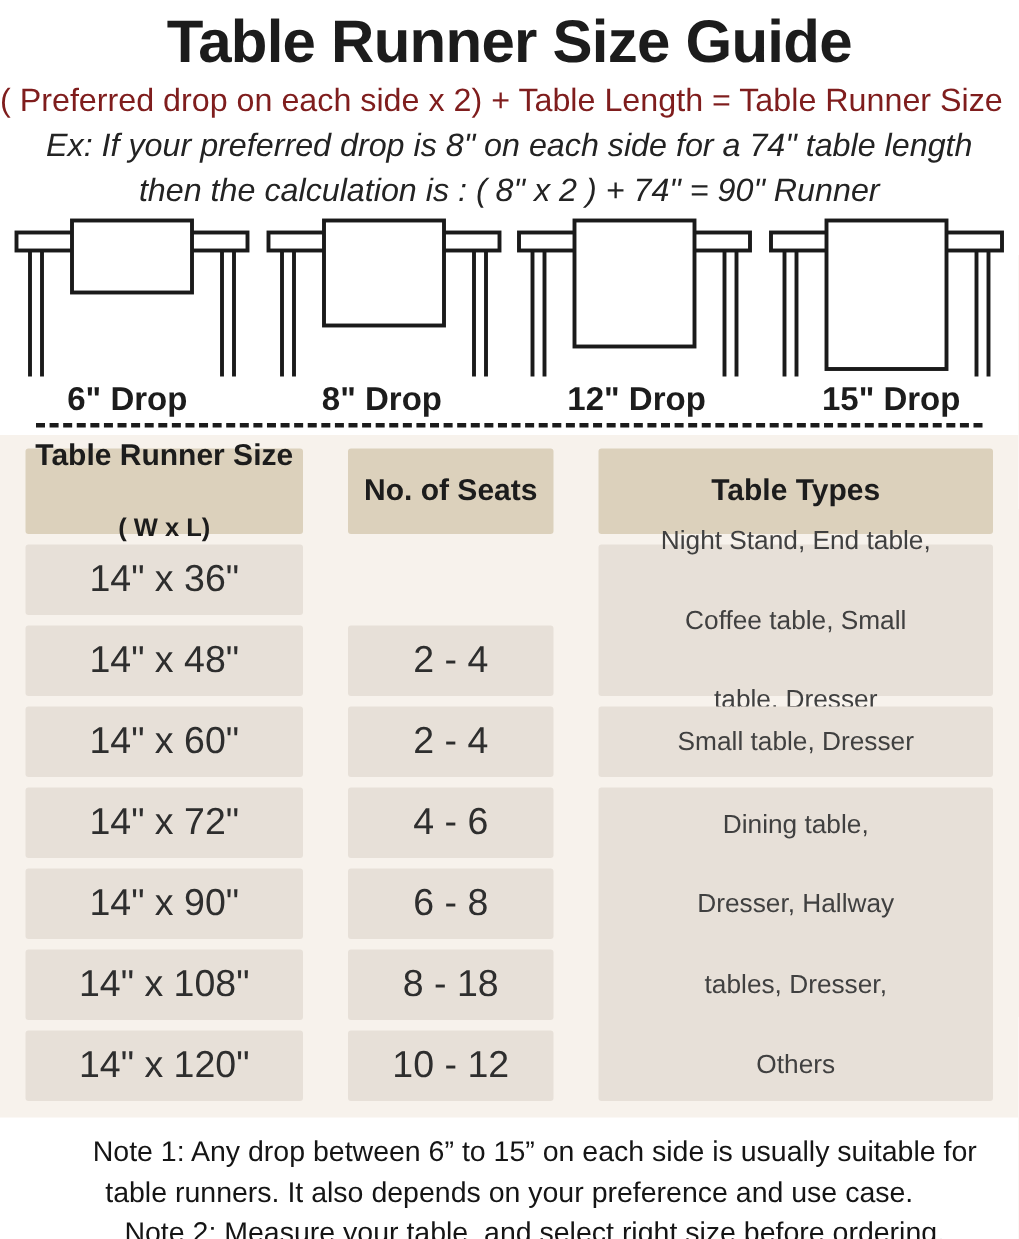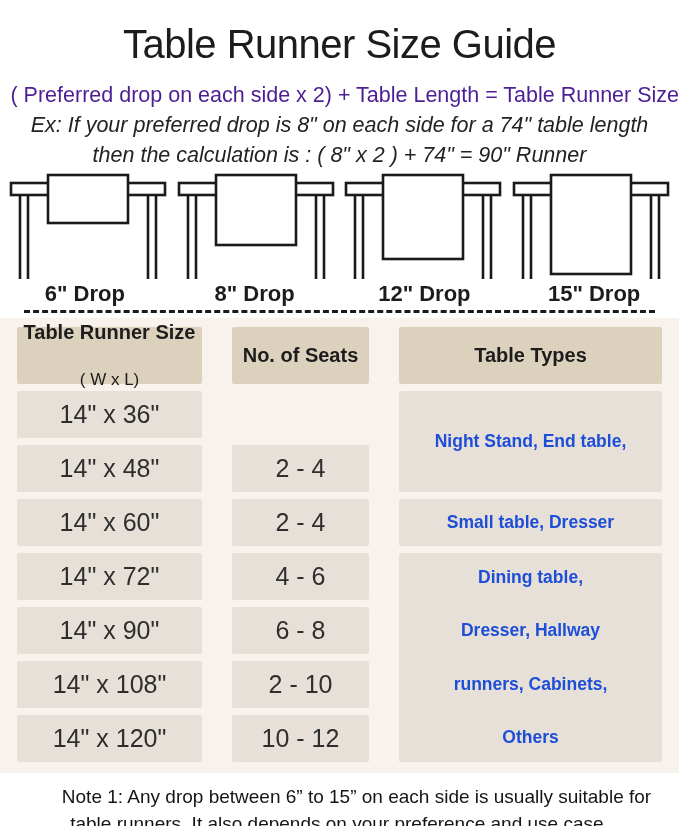--- a/index.html
+++ b/index.html
@@ -14,9 +14,9 @@
   .title {
     text-align: center;
     font-size: 40px;
-    font-weight: normal;
+    font-weight: bold;
     letter-spacing: -0.5px;
-    padding-top: 21px;
+    padding-top: 5px;
     line-height: 1.15;
   }
   .formula {

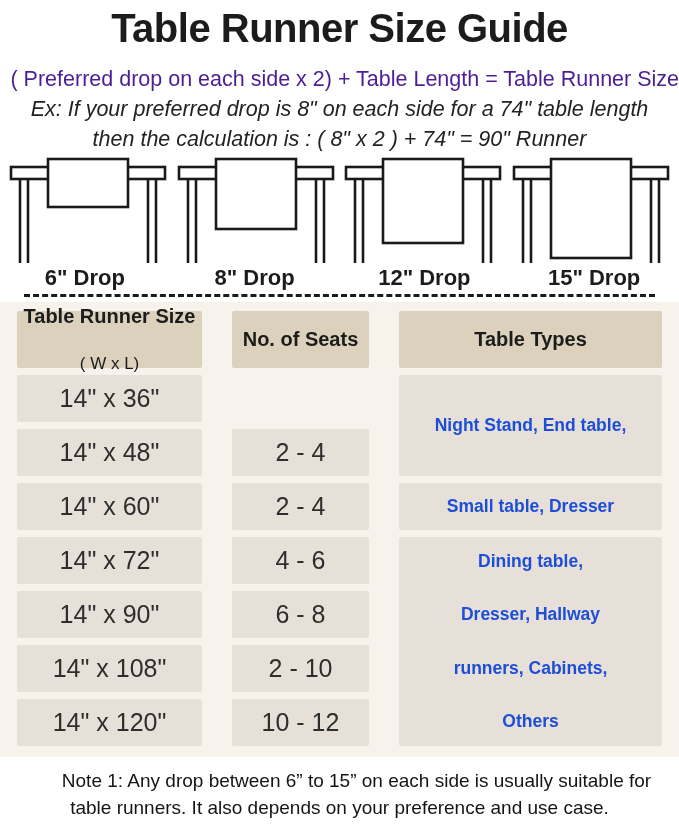--- a/index.html
+++ b/index.html
@@ -20,10 +20,10 @@
     line-height: 1.15;
   }
   .formula {
-    text-align: right;
+    text-align: left;
     font-size: 21.5px;
-    margin-top: 16px;
-    color: #4c1d95;
+    margin-top: 4px;
+    color: #7f1d1d;
   }
   .example-line {
     text-align: center;

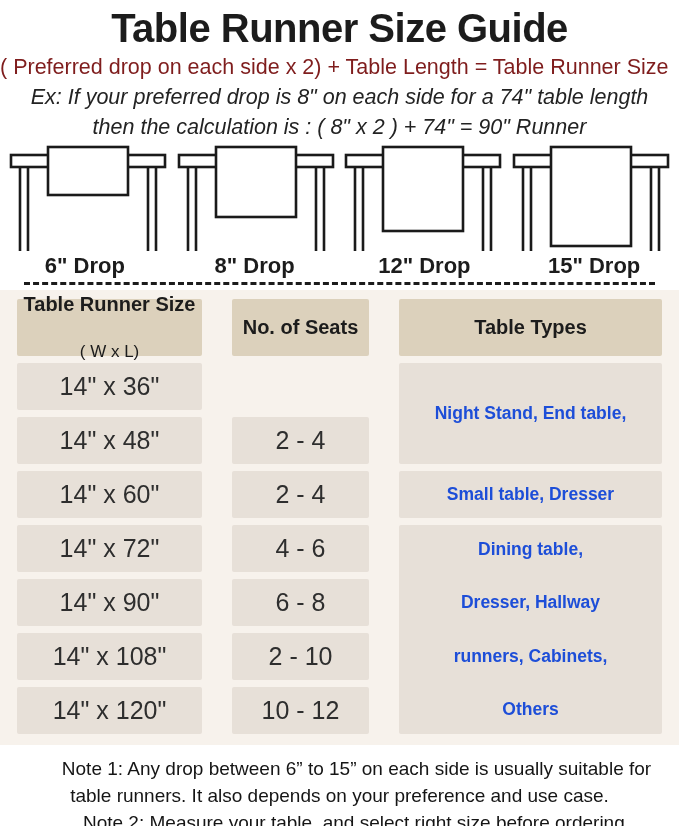--- a/index.html
+++ b/index.html
@@ -81,7 +81,7 @@
     line-height: 1.15;
   }
   .header-sub {
-    font-weight: normal;
+    font-weight: bold;
     font-size: 17px;
   }
   .data-cell {

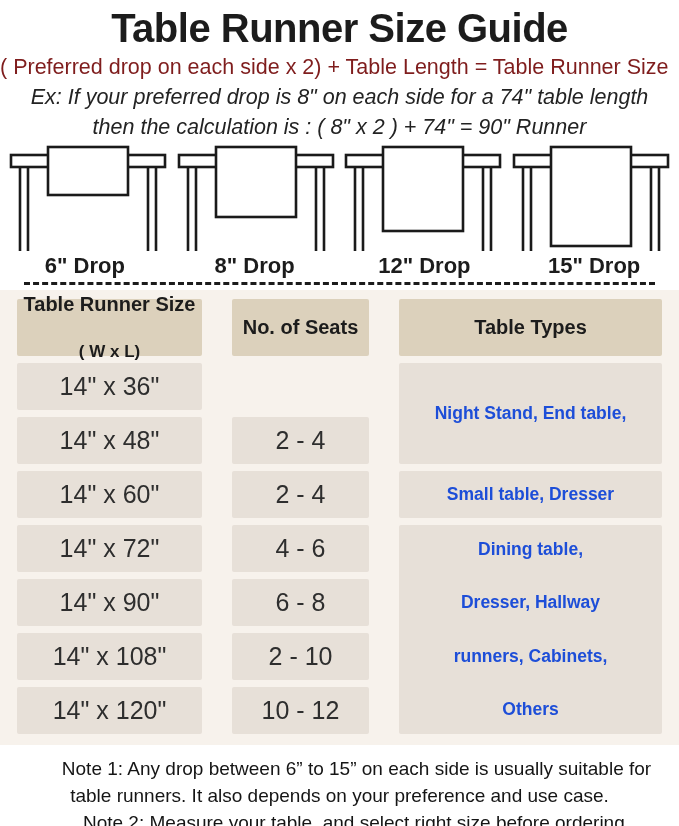--- a/index.html
+++ b/index.html
@@ -92,10 +92,10 @@
   .types-cell {
     background: var(--data-cell-bg, #e7e0d8);
     flex-direction: column;
-    font-weight: bold;
+    font-weight: normal;
     font-size: 17.5px;
     line-height: 1.55;
-    color: #1d4ed8;
+    color: #404040;
   }
   .types-cell.tight { line-height: 1.3; }
   .notes {

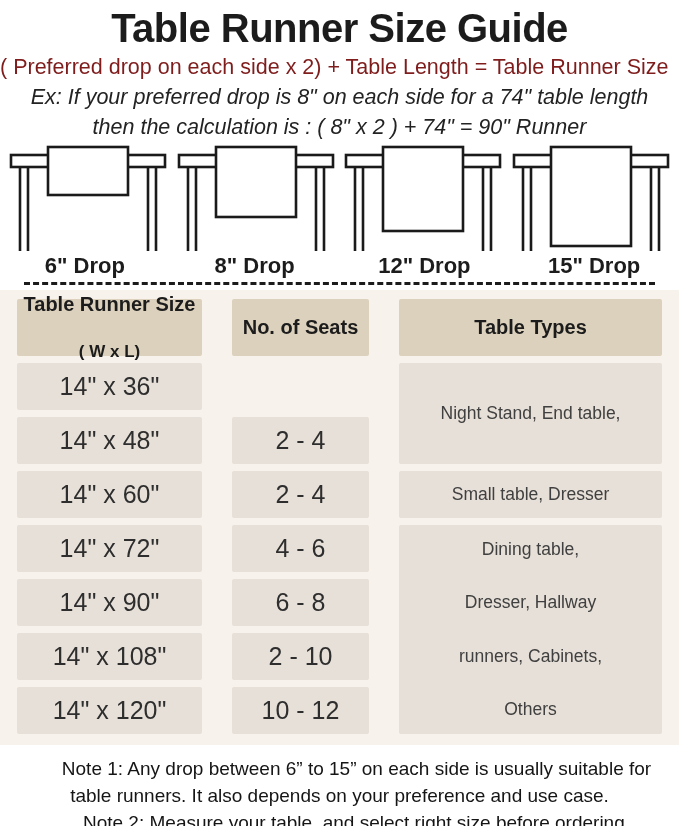--- a/index.html
+++ b/index.html
@@ -194,6 +194,7 @@
 
     <div class="cell types-cell" style="grid-area: 2 / 3 / span 2 / 4">
       <div>Night Stand, End table,</div>
+      <div>Coffee table, Small</div>
     </div>
     <div class="cell types-cell tight" style="grid-area: 4 / 3">
       <div>Small table, Dresser</div>

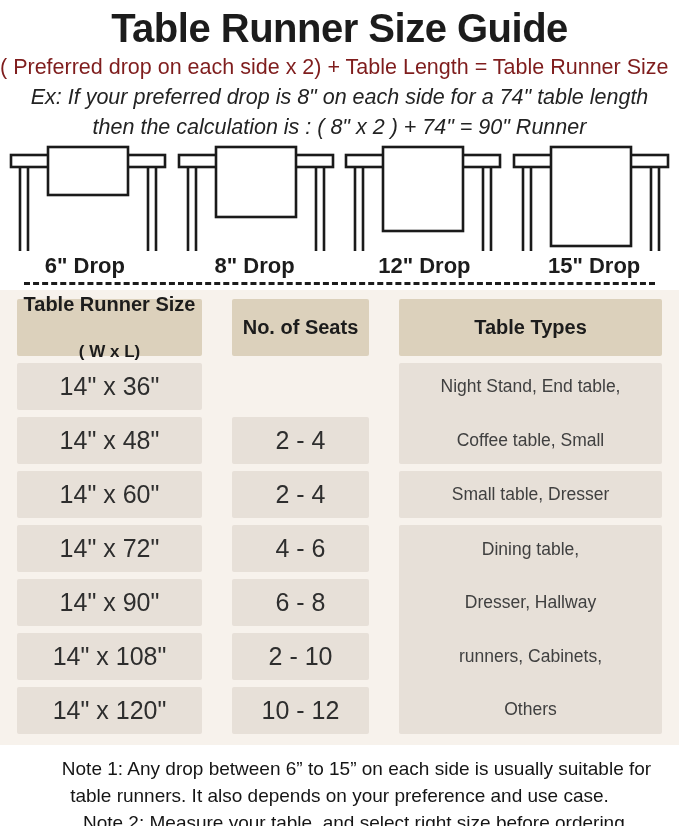--- a/index.html
+++ b/index.html
@@ -195,6 +195,7 @@
     <div class="cell types-cell" style="grid-area: 2 / 3 / span 2 / 4">
       <div>Night Stand, End table,</div>
       <div>Coffee table, Small</div>
+      <div>table, Dresser</div>
     </div>
     <div class="cell types-cell tight" style="grid-area: 4 / 3">
       <div>Small table, Dresser</div>

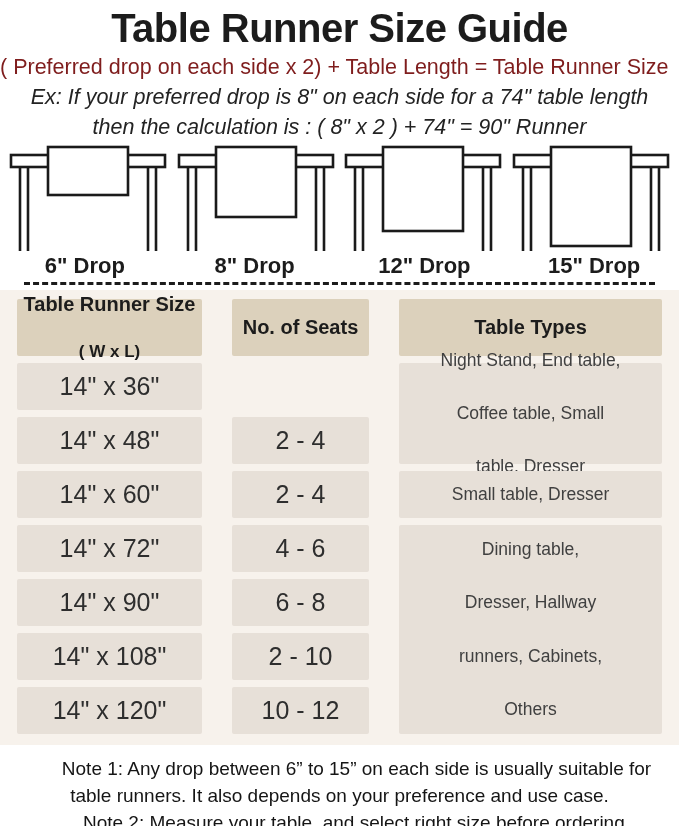--- a/index.html
+++ b/index.html
@@ -188,7 +188,7 @@
     <div class="cell data-cell" style="grid-area: 6 / 1">14" x 90"</div>
     <div class="cell data-cell" style="grid-area: 6 / 2">6 - 8</div>
     <div class="cell data-cell" style="grid-area: 7 / 1">14" x 108"</div>
-    <div class="cell data-cell" style="grid-area: 7 / 2">2 - 10</div>
+    <div class="cell data-cell" style="grid-area: 7 / 2">8 - 18</div>
     <div class="cell data-cell" style="grid-area: 8 / 1">14" x 120"</div>
     <div class="cell data-cell" style="grid-area: 8 / 2">10 - 12</div>
 

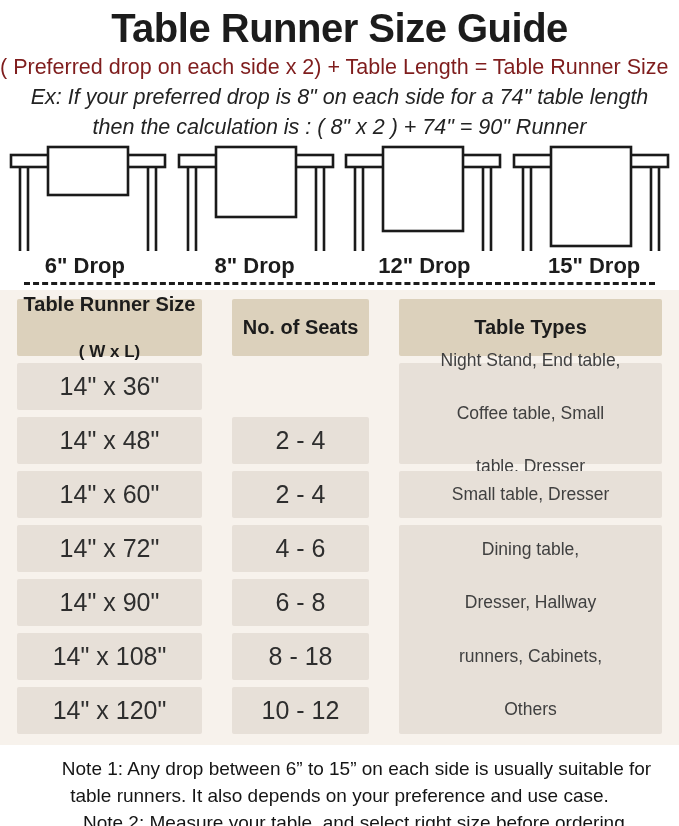--- a/index.html
+++ b/index.html
@@ -203,7 +203,7 @@
     <div class="cell types-cell" style="grid-area: 5 / 3 / span 4 / 4">
       <div>Dining table,</div>
       <div>Dresser, Hallway</div>
-      <div>runners, Cabinets,</div>
+      <div>tables, Dresser,</div>
       <div>Others</div>
     </div>
 

